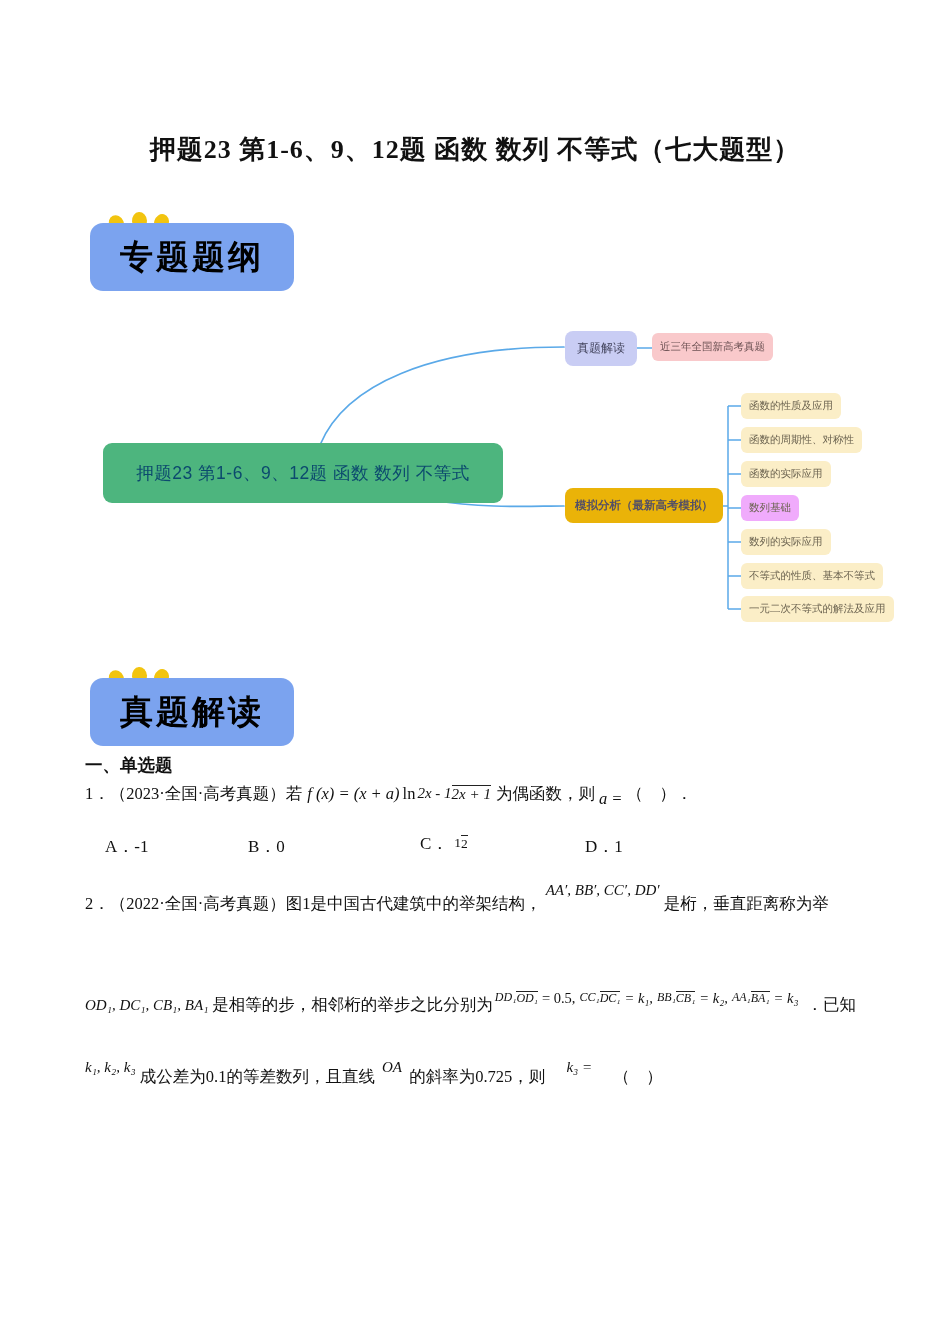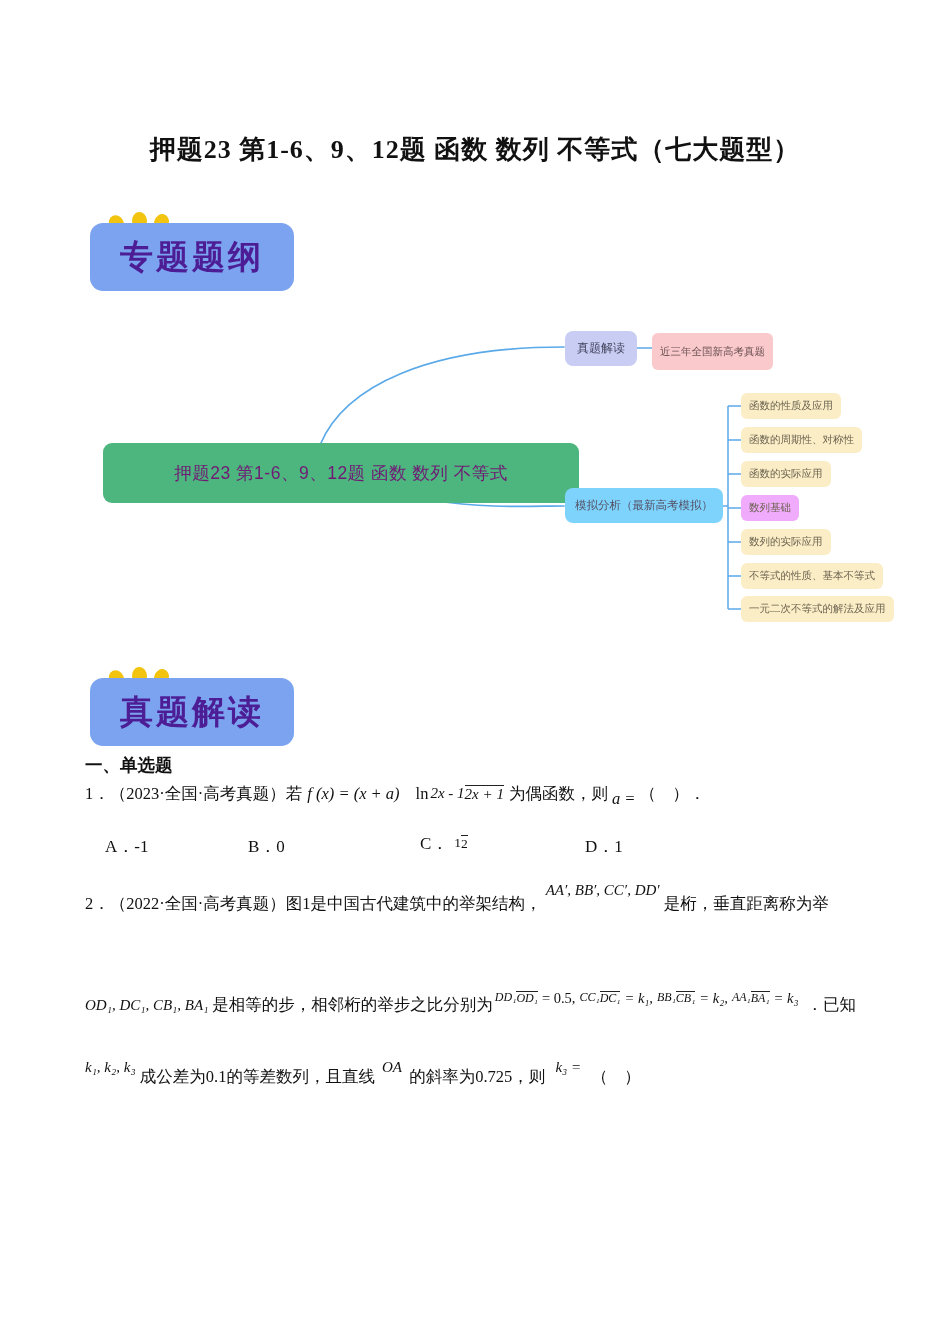--- a/index.html
+++ b/index.html
@@ -19,7 +19,7 @@
   .badge-box{position:absolute;left:0;top:9px;width:204px;height:68px;border-radius:13px;z-index:1;
              display:flex;align-items:center;justify-content:center;
              font-family:"Liberation Sans","DejaVu Sans",sans-serif;
-             font-size:33px;font-weight:bold;color:#4c1d95;letter-spacing:3px;}
+             font-size:33px;font-weight:bold;color:#000000;letter-spacing:3px;}
 
   
   .mm-svg{position:absolute;left:0;top:0;width:950px;height:1344px;pointer-events:none;}

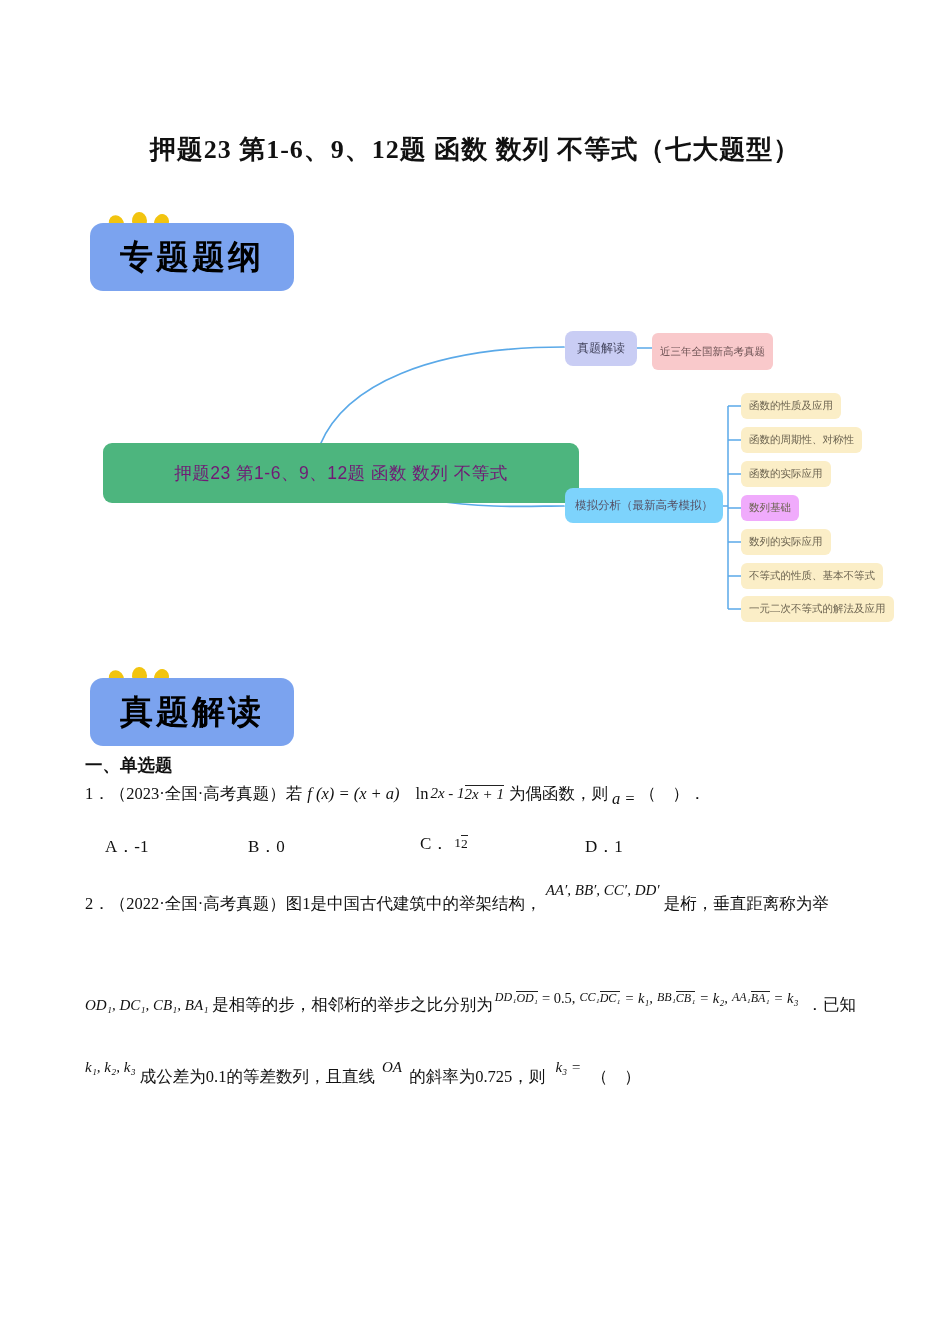--- a/index.html
+++ b/index.html
@@ -30,7 +30,7 @@
            font-size:17.5px;color:#701a75;letter-spacing:0.5px;}
   .mm-review{left:565px;top:331px;height:35px;border-radius:8px;padding:0 12px;
              display:flex;align-items:center;font-size:12px;color:#44455e;}
-  .mm-review-child{left:652px;top:333px;height:37px;border-radius:6px;padding:0 8px;
+  .mm-review-child{left:652px;top:333px;height:28px;border-radius:6px;padding:0 8px;
                    display:flex;align-items:center;font-size:10.5px;color:#6d5254;}
   .mm-sim{left:565px;top:488px;height:35px;border-radius:8px;padding:0 10px;
           display:flex;align-items:center;font-size:11.5px;color:#555065;}

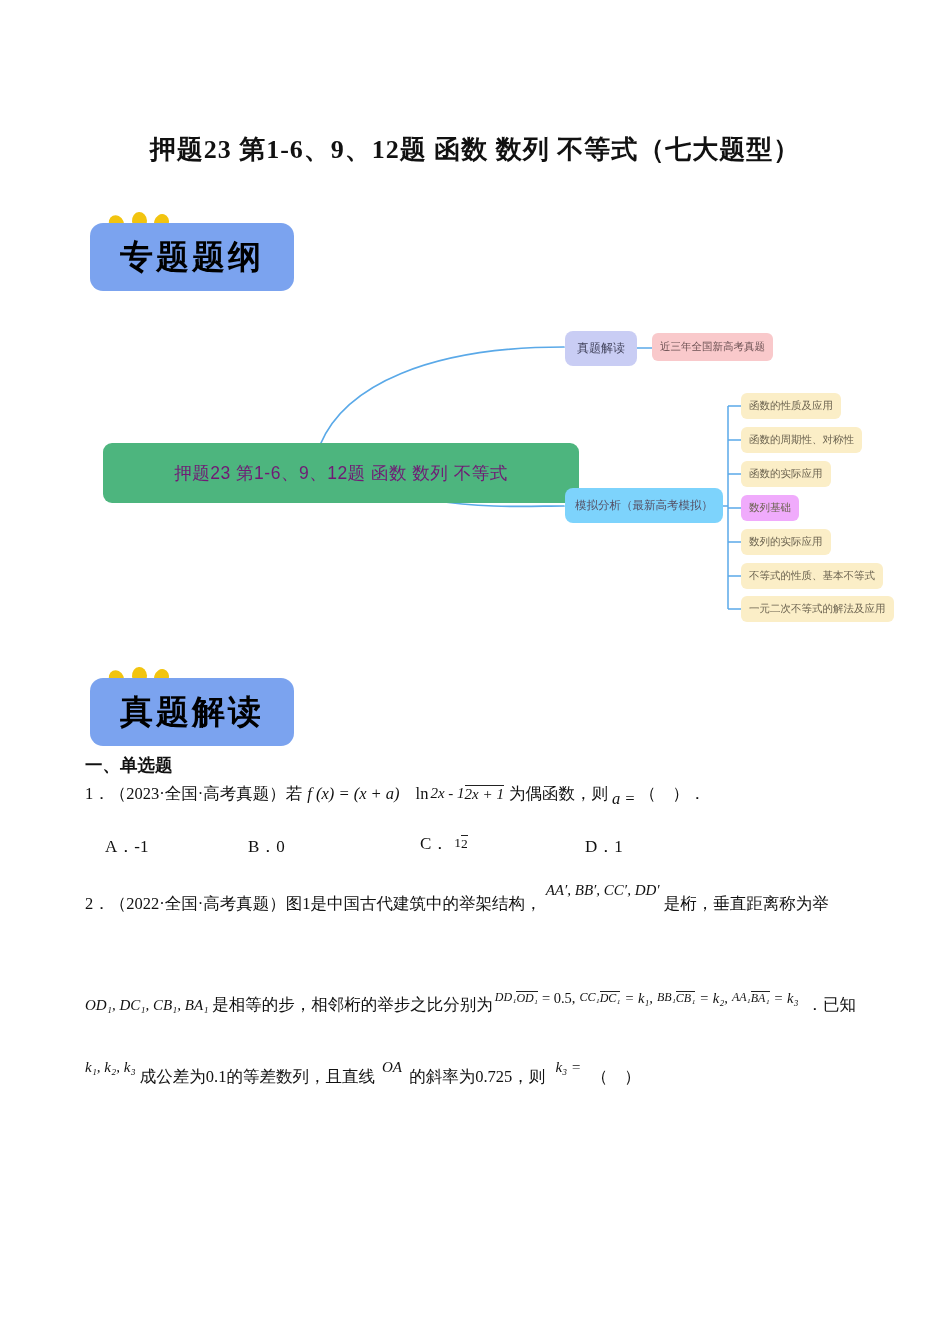--- a/index.html
+++ b/index.html
@@ -25,9 +25,9 @@
   .mm-svg{position:absolute;left:0;top:0;width:950px;height:1344px;pointer-events:none;}
   .mm-node{position:absolute;box-sizing:border-box;white-space:nowrap;
            font-family:"Liberation Sans","DejaVu Sans",sans-serif;color:#555;}
-  .mm-root{left:103px;top:443px;width:476px;height:60px;border-radius:9px;
+  .mm-root{left:103px;top:443px;width:400px;height:60px;border-radius:9px;
            display:flex;align-items:center;justify-content:center;
-           font-size:17.5px;color:#701a75;letter-spacing:0.5px;}
+           font-size:17.5px;color:#0c4a6e;letter-spacing:0.5px;}
   .mm-review{left:565px;top:331px;height:35px;border-radius:8px;padding:0 12px;
              display:flex;align-items:center;font-size:12px;color:#44455e;}
   .mm-review-child{left:652px;top:333px;height:28px;border-radius:6px;padding:0 8px;

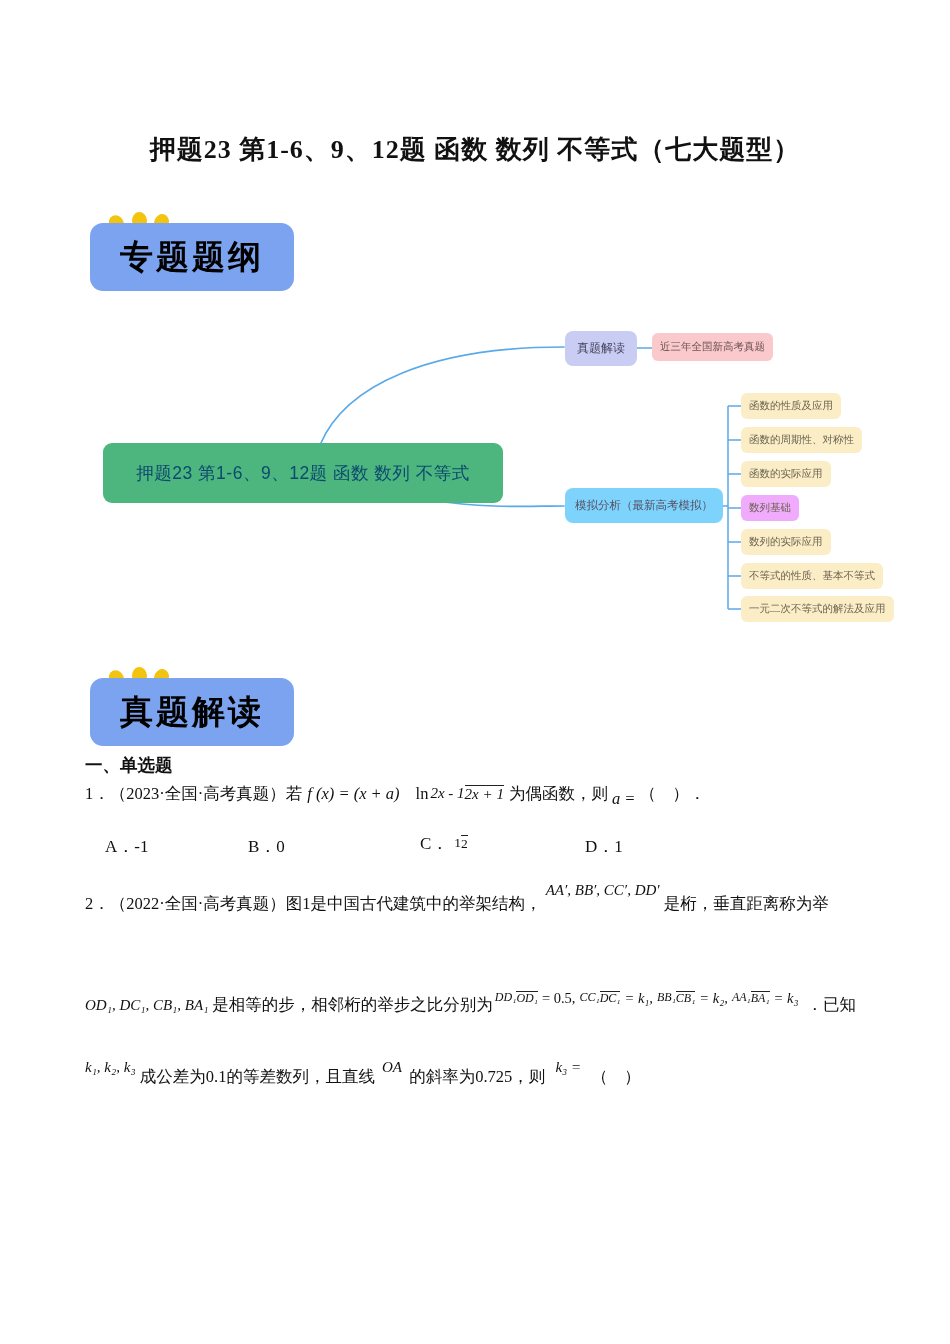--- a/index.html
+++ b/index.html
@@ -93,7 +93,7 @@
   <div class="mm-node mm-root" style="background-color: rgb(77, 181, 126);">押题23 第1-6、9、12题 函数 数列 不等式</div>
   <div class="mm-node mm-review" style="background-color: rgb(201, 205, 244);">真题解读</div>
   <div class="mm-node mm-review-child" style="background-color: rgb(249, 201, 203);">近三年全国新高考真题</div>
-  <div class="mm-node mm-sim" style="background-color: #7dd3fc;">模拟分析（最新高考模拟）</div>
+  <div class="mm-node mm-sim" style="background-color: #eab308; font-weight: bold;">模拟分析（最新高考模拟）</div>
   <div class="mm-node mm-leaf" style="top: 393px; background-color: rgb(251, 238, 199);">函数的性质及应用</div>
   <div class="mm-node mm-leaf" style="top: 427px; background-color: rgb(251, 238, 199);">函数的周期性、对称性</div>
   <div class="mm-node mm-leaf" style="top: 461px; background-color: rgb(251, 238, 199);">函数的实际应用</div>

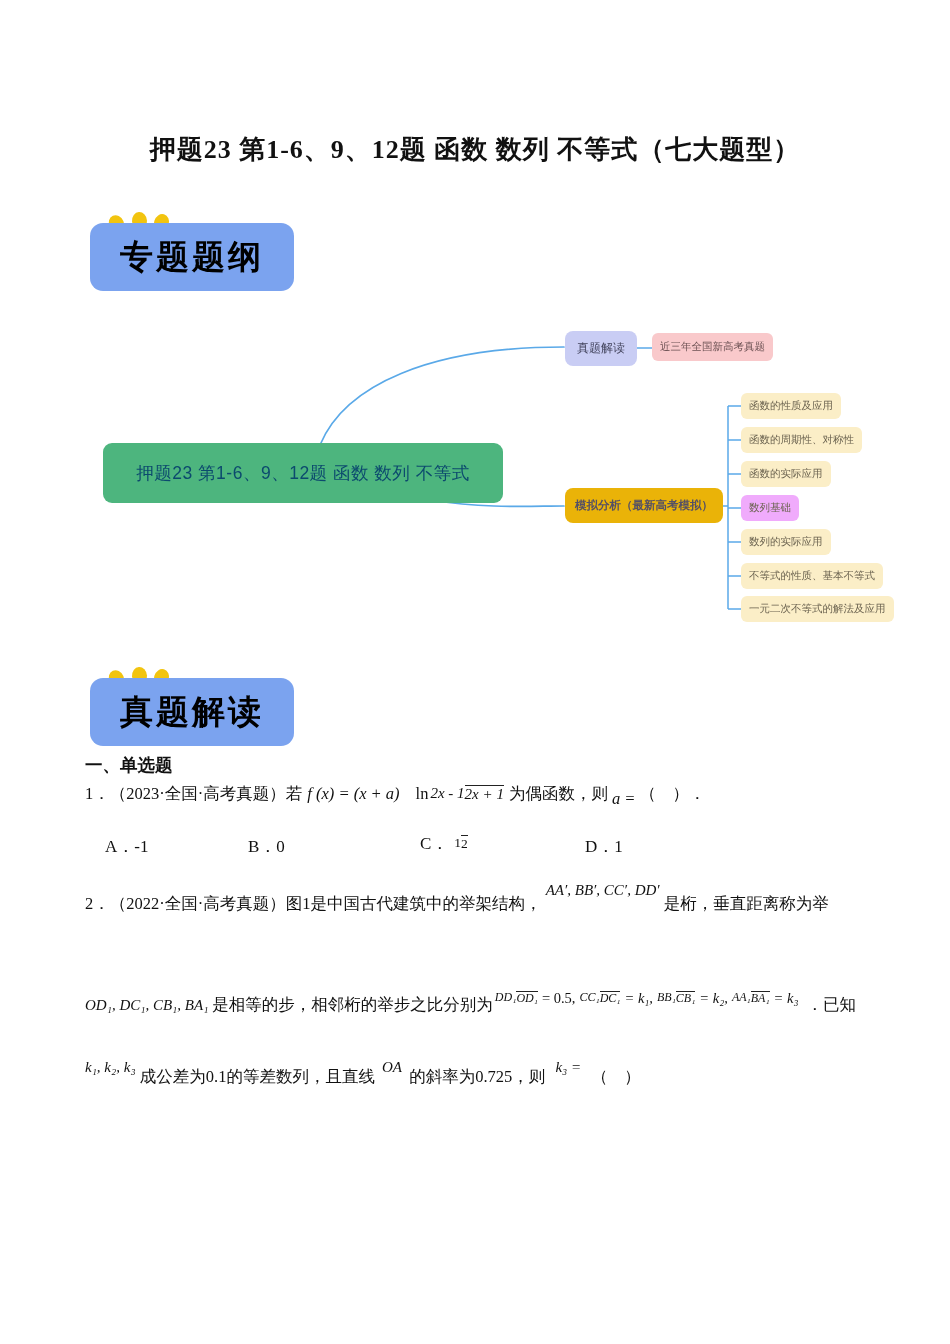--- a/index.html
+++ b/index.html
@@ -114,7 +114,7 @@
   <div class="q1-row">
     <span>1．（2023·全国·高考真题）若</span>
     <span class="math" style="margin-left:5px;">f (x) = (x + a)</span>
-    <span class="math rom" style="margin-left:16px;">ln</span>
+    <span class="math rom" style="margin-left:3px;">ln</span>
     <span class="frac">
       <span class="num">2x - 1</span>
       <span class="den">2x + 1</span>

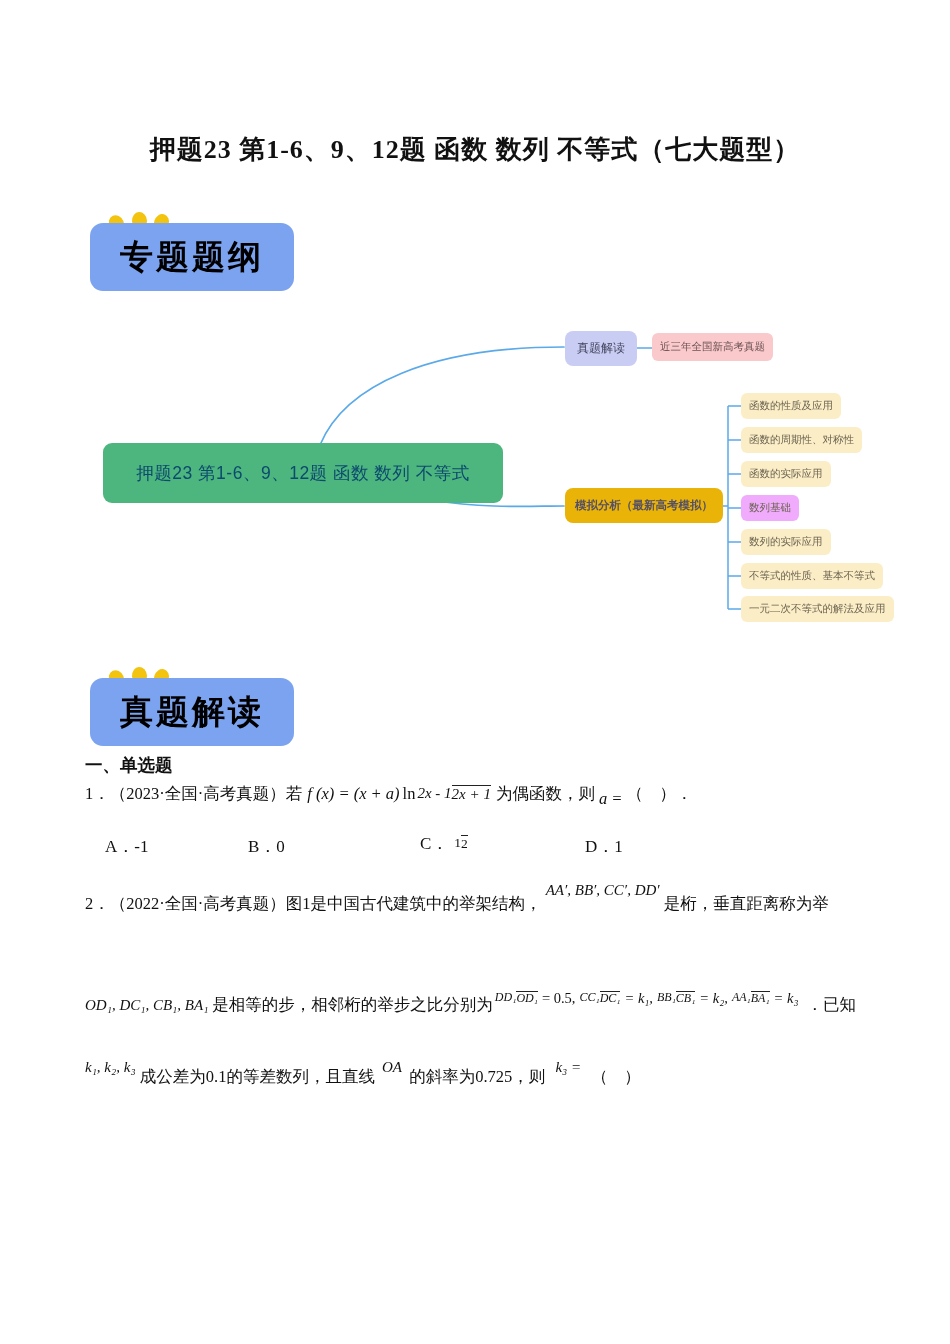--- a/index.html
+++ b/index.html
@@ -173,7 +173,7 @@
     <span>成公差为0.1的等差数列，且直线</span>
     <span class="math q2-math raised-sm" style="margin:0 3px;">OA</span>
     <span>的斜率为0.725，则</span>
-    <span class="math q2-math raised-sm" style="margin:0 6px;">k₃ =</span>
+    <span class="math q2-math raised-sm" style="margin:0 17px;">k₃ =</span>
     <span>（　）</span>
   </div>
 

